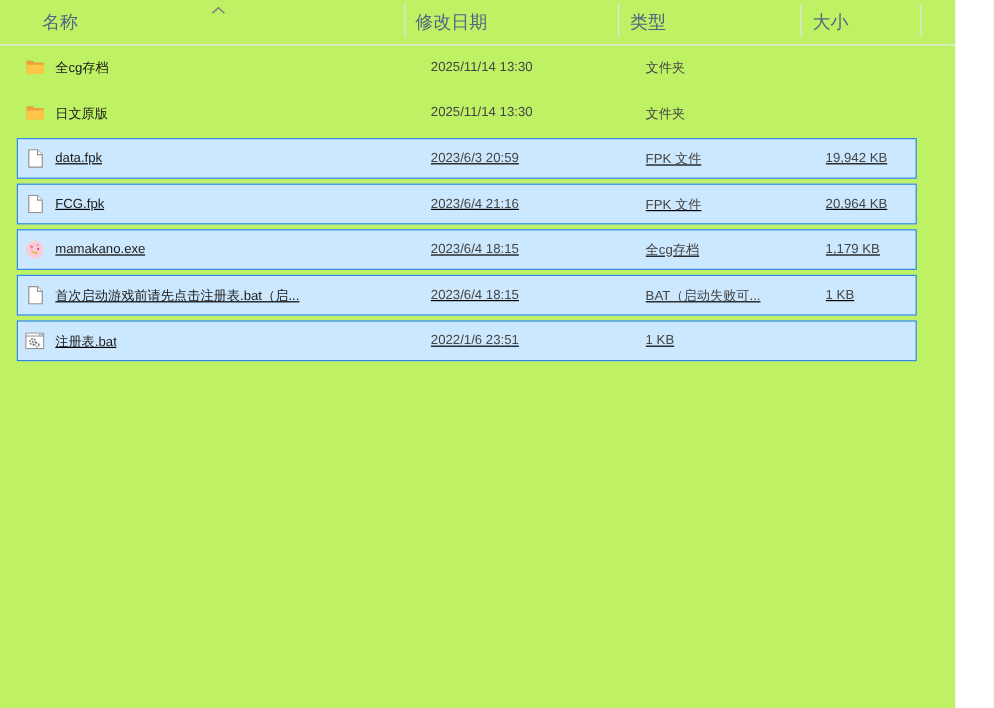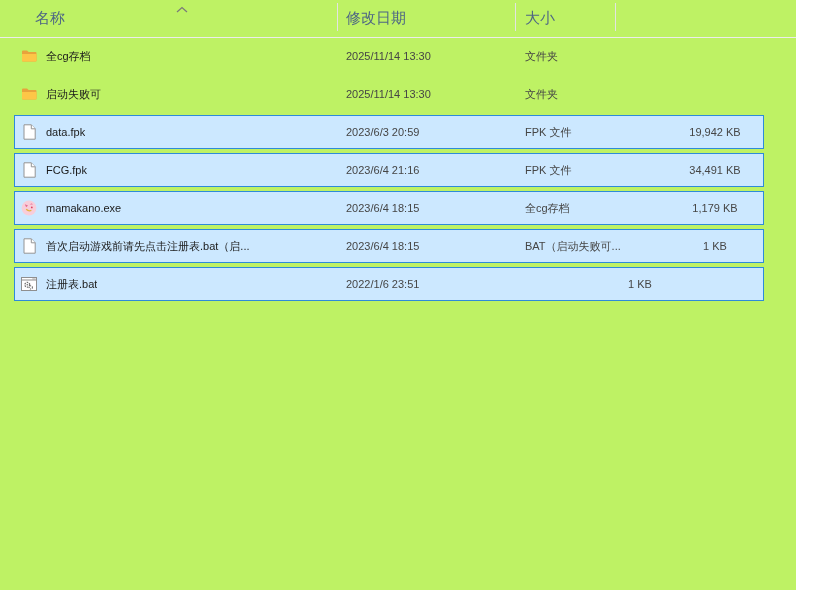--- a/index.html
+++ b/index.html
@@ -49,6 +49,9 @@
     </div>
     <div class="hcell h-date">
       <span>修改日期</span>
+    </div>
+    <div class="hcell h-type">
+      <span>类型</span>
     </div>
     <div class="hcell h-size">
       <span>大小</span>

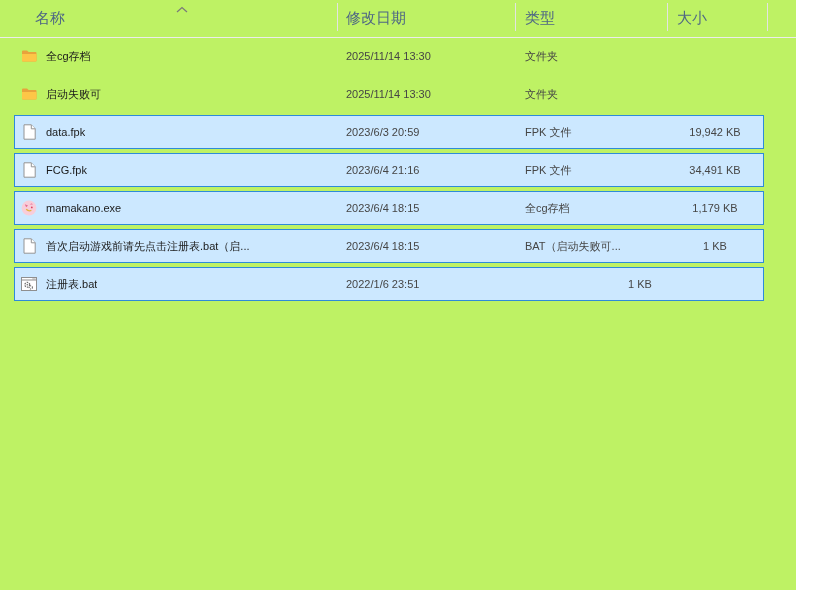--- a/index.html
+++ b/index.html
@@ -26,7 +26,7 @@
   .row.selected .rowbox{background:#cce8ff;border-color:#2e8bd9;}
   .cell{box-sizing:border-box;font-size:11px;color:#454545;white-space:nowrap;overflow:hidden;}
   .cell.c-name{width:331px;display:flex;align-items:center;color:#1b1b1b;}
-  .cell.c-date{width:179px;}
+  .cell.c-date{width:179px;margin-left:13px;}
   .cell.c-type{width:150px;}
   .cell.c-size{flex:1;text-align:center;padding-right:8px;}
   .fileicon{flex:0 0 16px;width:16px;height:16px;margin-left:6px;margin-right:9px;display:inline-flex;align-items:center;justify-content:center;}

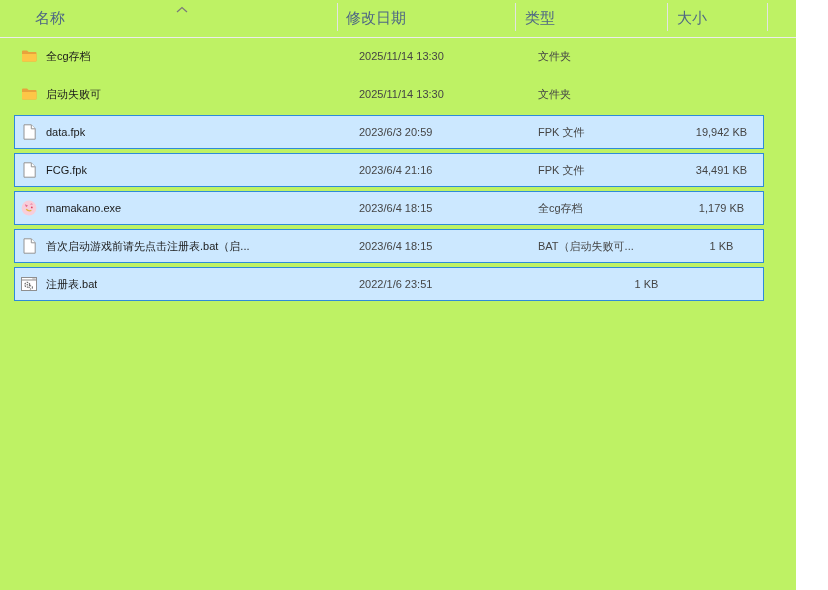--- a/index.html
+++ b/index.html
@@ -87,7 +87,7 @@
               <path d="M1 5 L15.5 5 L15.5 11.6 Q15.5 12.6 14.5 12.6 L2 12.6 Q1 12.6 1 11.6 Z" fill="#fdc647"></path>
             </svg>
           </span>
-          <span class="namelabel">启动失败可</span>
+          <span class="namelabel">日文原版</span>
         </div>
         <div class="cell c-date">2025/11/14 13:30</div>
         <div class="cell c-type">文件夹</div>

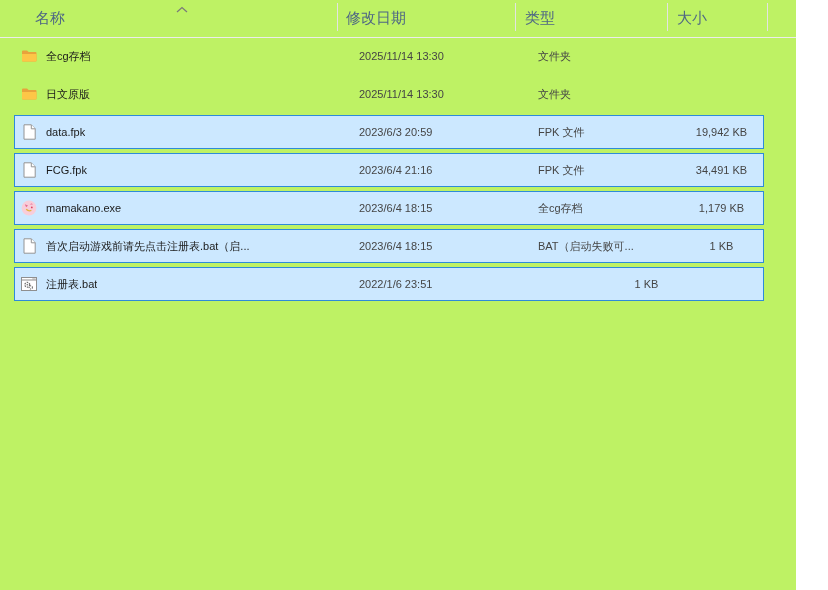--- a/index.html
+++ b/index.html
@@ -23,7 +23,7 @@
   .row{height:37px;}
   .rowbox{box-sizing:border-box;margin:1px 0 0 14px;width:750px;height:34px;
           border:1px solid transparent;display:flex;align-items:center;cursor:default;}
-  .row.selected .rowbox{background:#cce8ff;border-color:#2e8bd9;}
+  .row.selected .rowbox{background:#cce8ff;border-color:#2e8bd9;text-decoration:underline;}
   .cell{box-sizing:border-box;font-size:11px;color:#454545;white-space:nowrap;overflow:hidden;}
   .cell.c-name{width:331px;display:flex;align-items:center;color:#1b1b1b;}
   .cell.c-date{width:179px;margin-left:13px;}

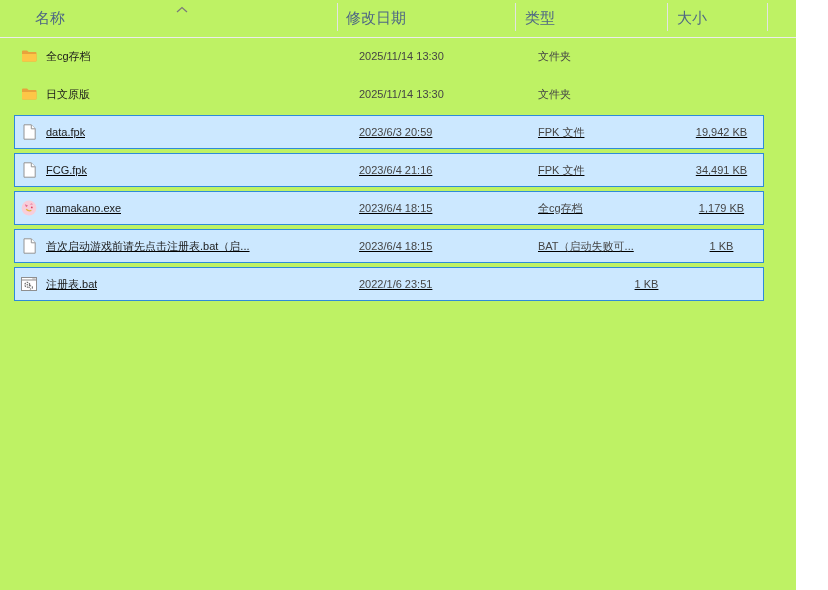--- a/index.html
+++ b/index.html
@@ -28,7 +28,7 @@
   .cell.c-name{width:331px;display:flex;align-items:center;color:#1b1b1b;}
   .cell.c-date{width:179px;margin-left:13px;}
   .cell.c-type{width:150px;}
-  .cell.c-size{flex:1;text-align:center;padding-right:8px;}
+  .cell.c-size{flex:1;text-align:left;padding-right:8px;}
   .fileicon{flex:0 0 16px;width:16px;height:16px;margin-left:6px;margin-right:9px;display:inline-flex;align-items:center;justify-content:center;}
   .fileicon svg{display:block;}
   .namelabel{overflow:hidden;text-overflow:clip;white-space:nowrap;max-width:295px;}

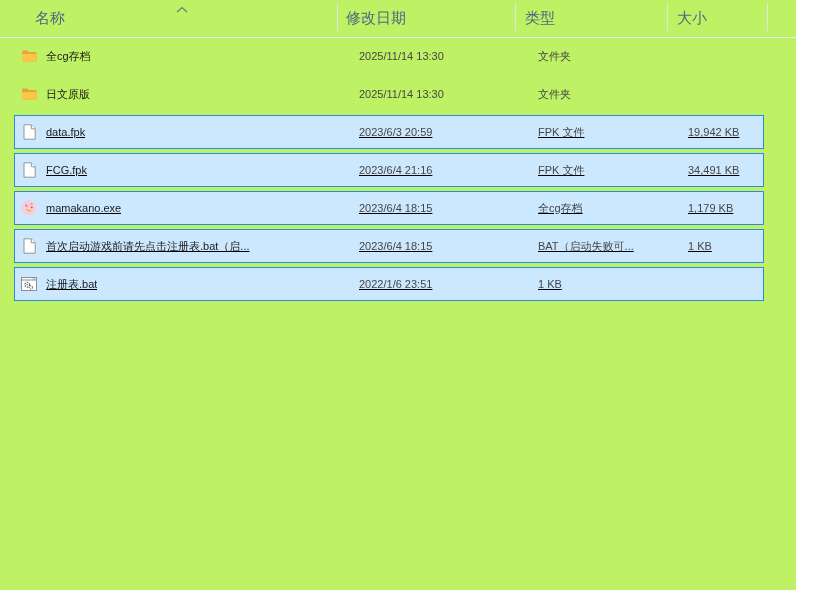--- a/index.html
+++ b/index.html
@@ -125,7 +125,7 @@
         </div>
         <div class="cell c-date">2023/6/4 21:16</div>
         <div class="cell c-type">FPK 文件</div>
-        <div class="cell c-size">34,491 KB</div>
+        <div class="cell c-size">20,964 KB</div>
       </div>
     </div>
 

